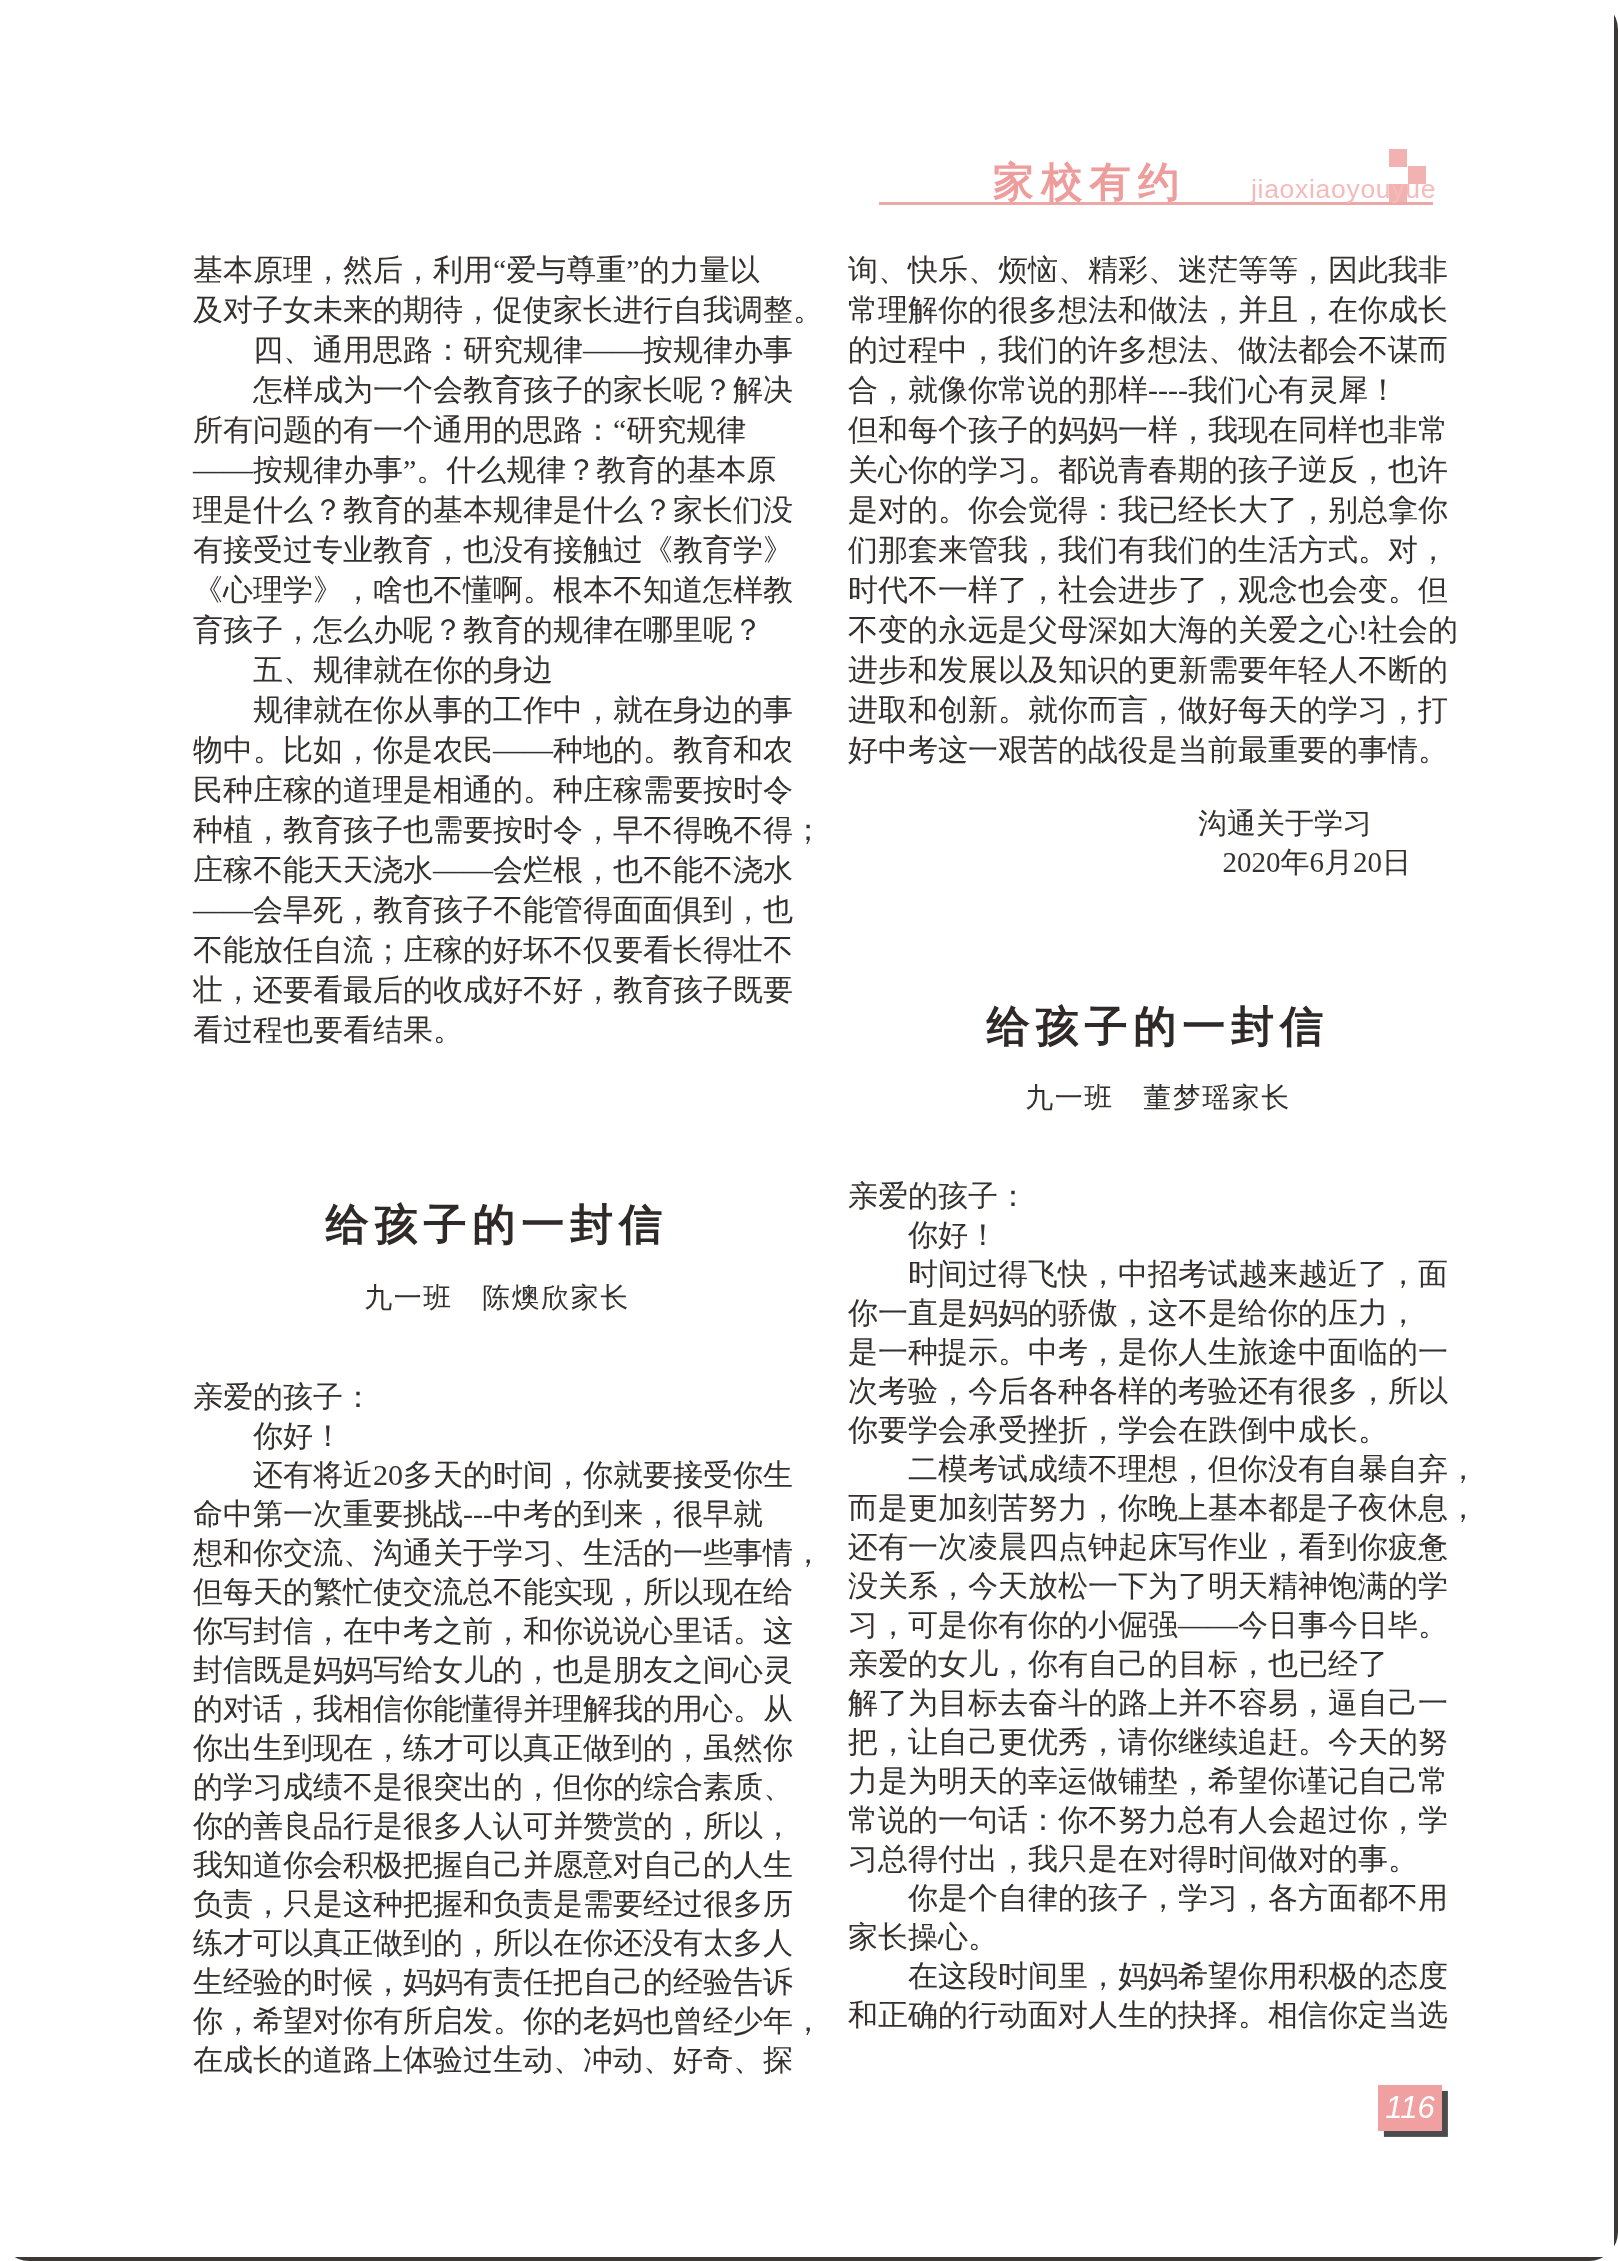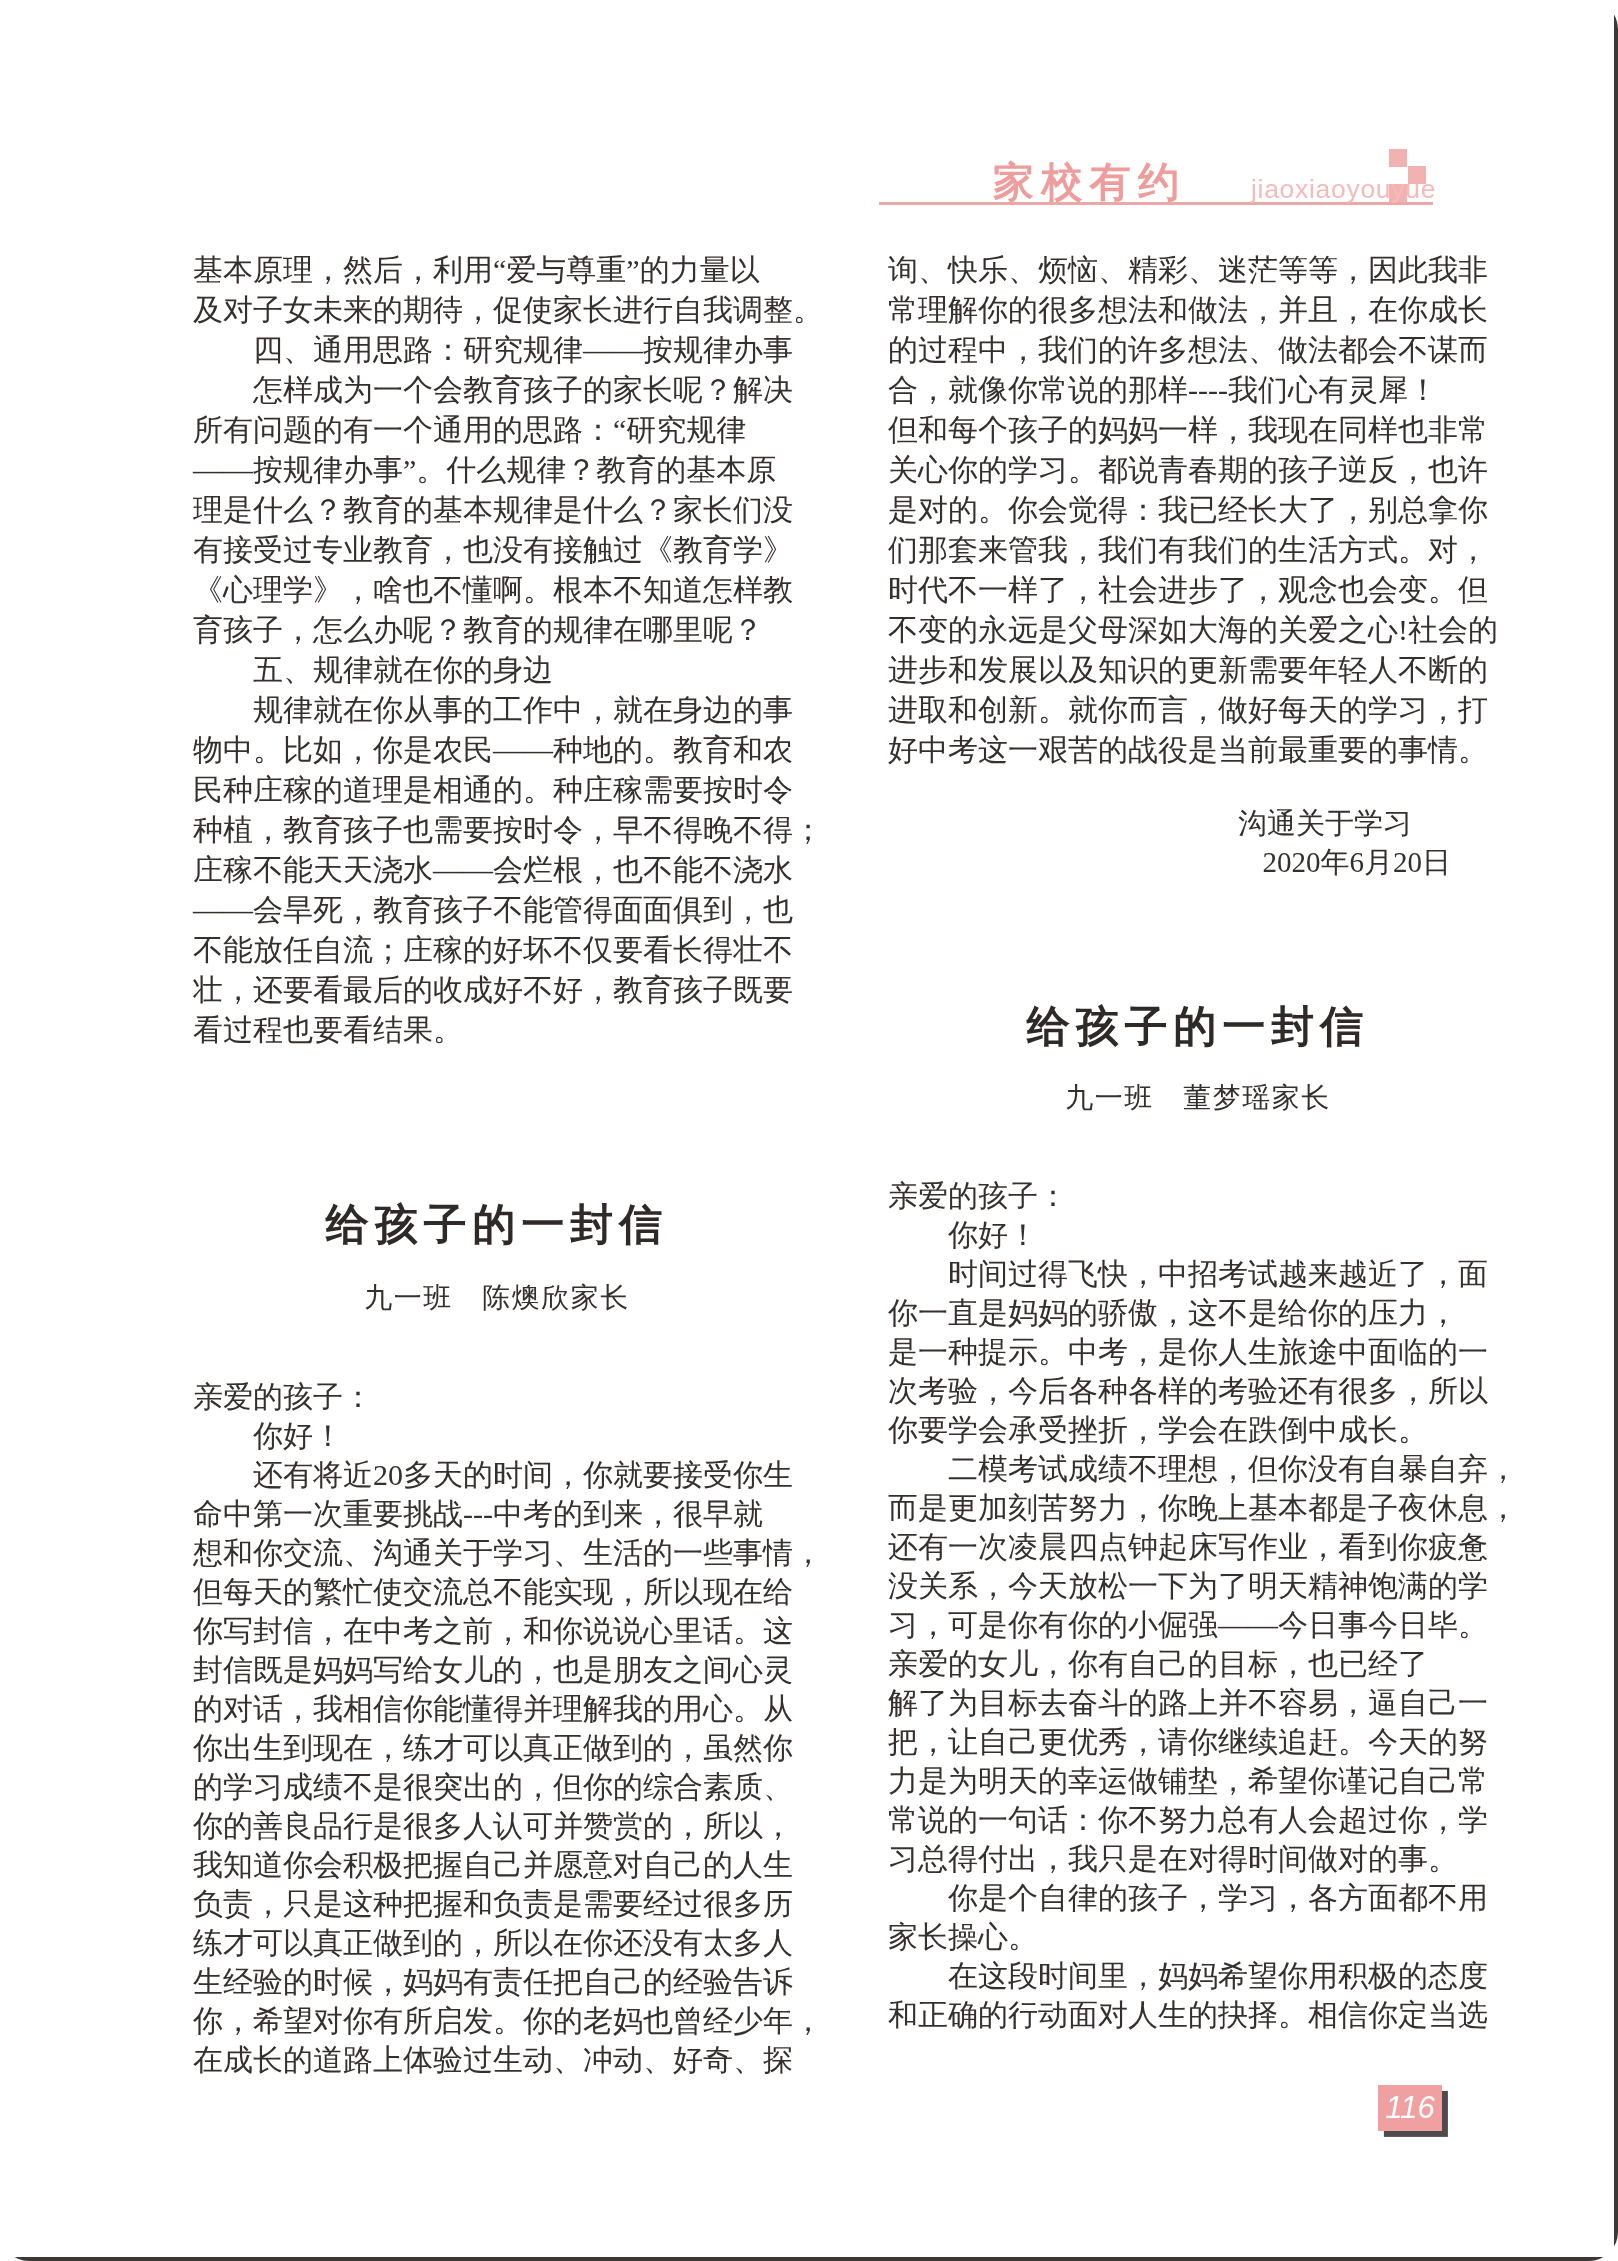--- a/index.html
+++ b/index.html
@@ -42,7 +42,7 @@
   .lh535 { line-height:39px; }
 
   .col-l { left:193px;  width:608px; }
-  .col-r { left:888px; width:620px; }
+  .col-r { left:848px; width:620px; }
 
   .art-title {
     position:absolute; text-align:center;

